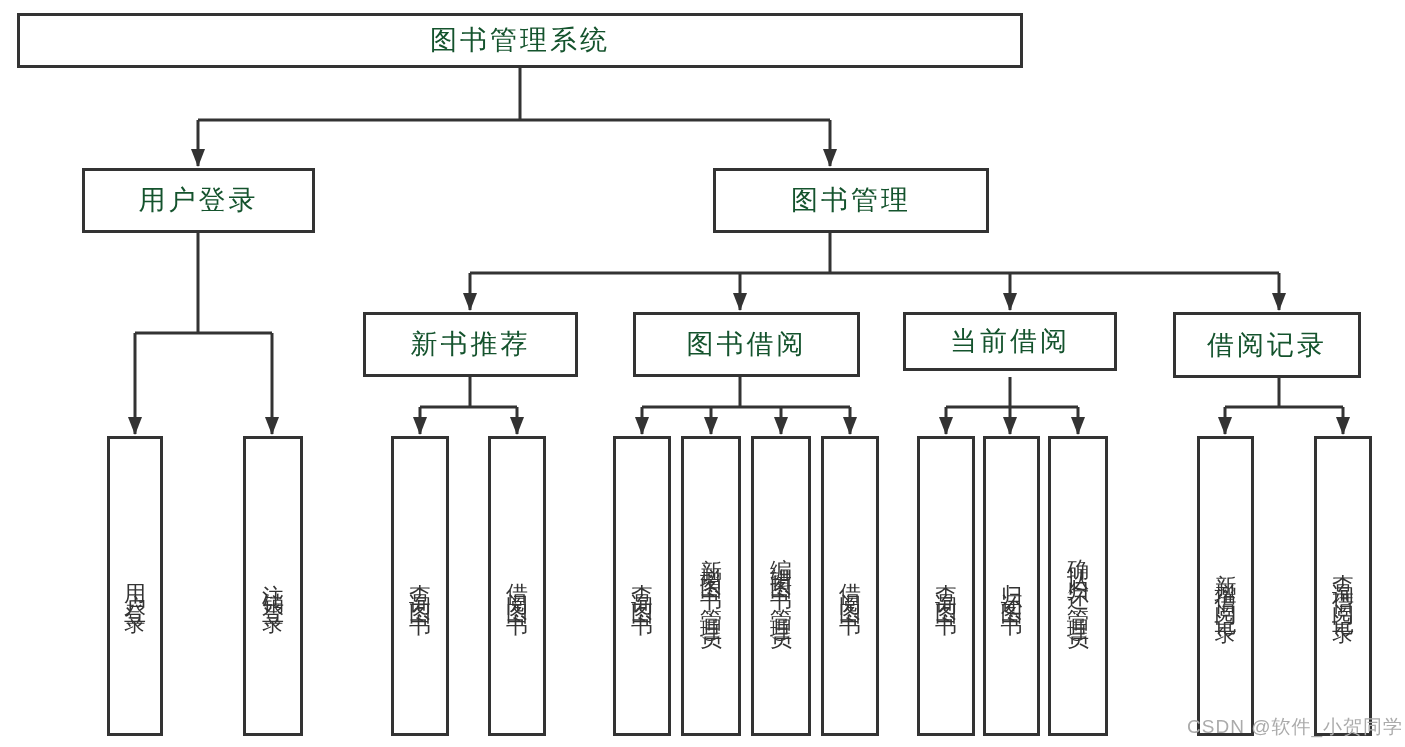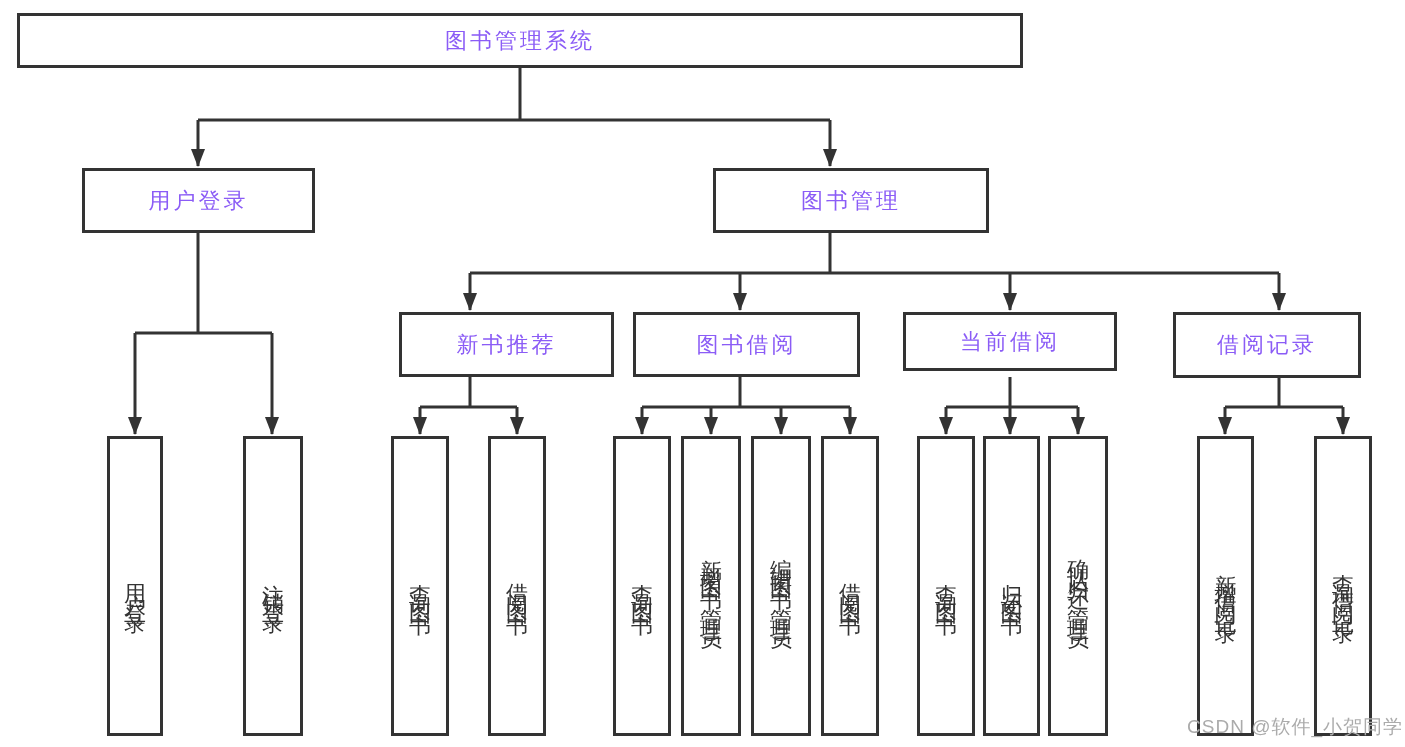--- a/index.html
+++ b/index.html
@@ -28,8 +28,8 @@
     z-index: 2;
   }
   .hlabel {
-    color: #8b5cf6;
-    font-size: 22px;
+    color: #14532d;
+    font-size: 27px;
     letter-spacing: 3px;
     white-space: nowrap;
     line-height: 1;

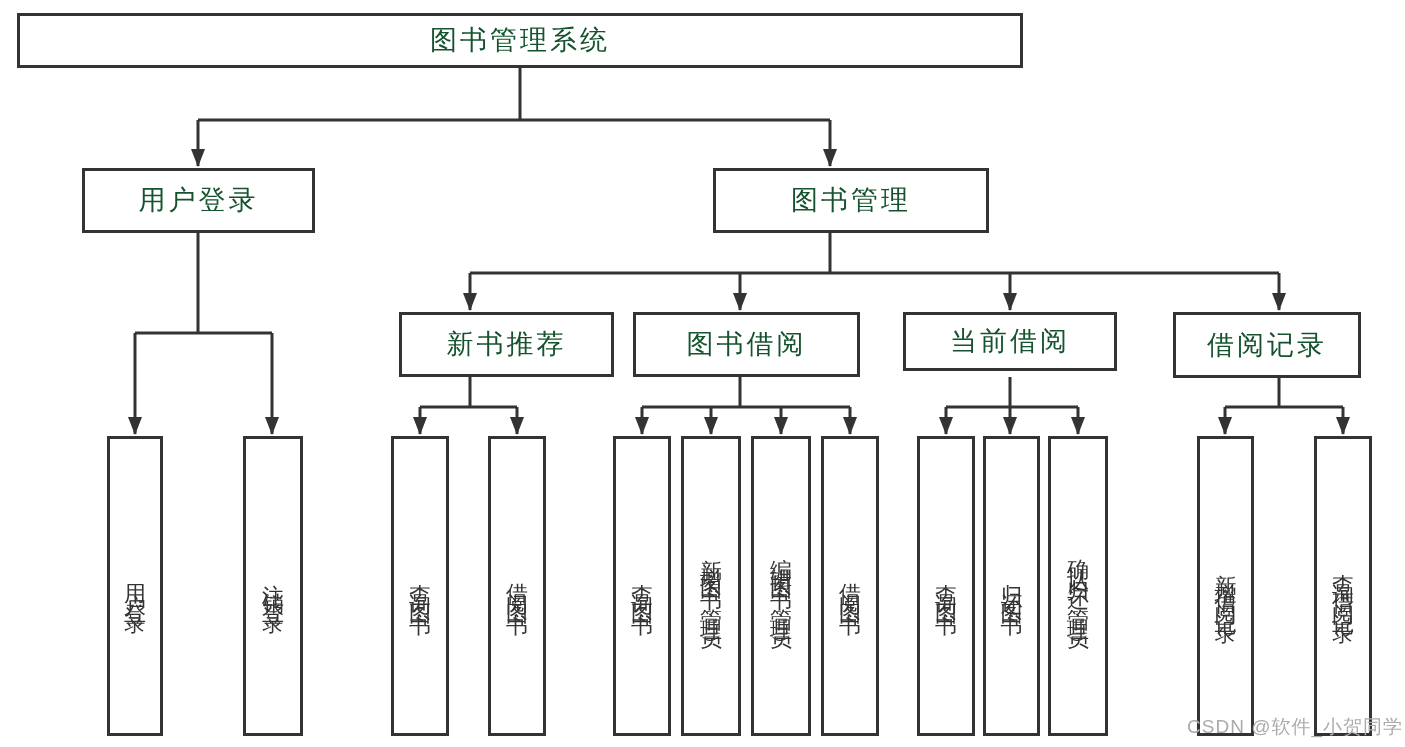--- a/index.html
+++ b/index.html
@@ -126,7 +126,7 @@
     <span class="hlabel">图书管理</span>
   </div>
 
-  <div class="box" style="left:363px; top:312px; width:215px; height:65px;margin-left:36px;">
+  <div class="box" style="left:363px; top:312px; width:215px; height:65px;">
     <span class="hlabel">新书推荐</span>
   </div>
   <div class="box" style="left:633px; top:312px; width:227px; height:65px;">

